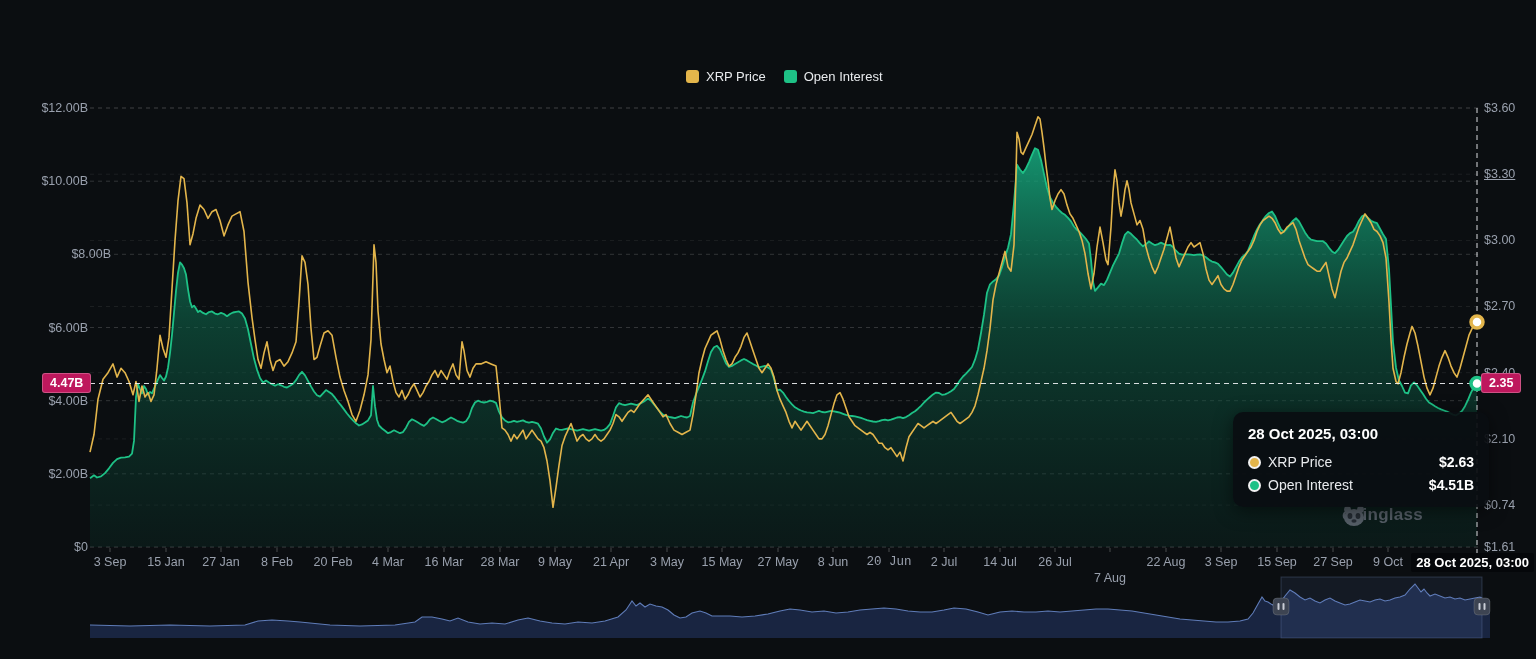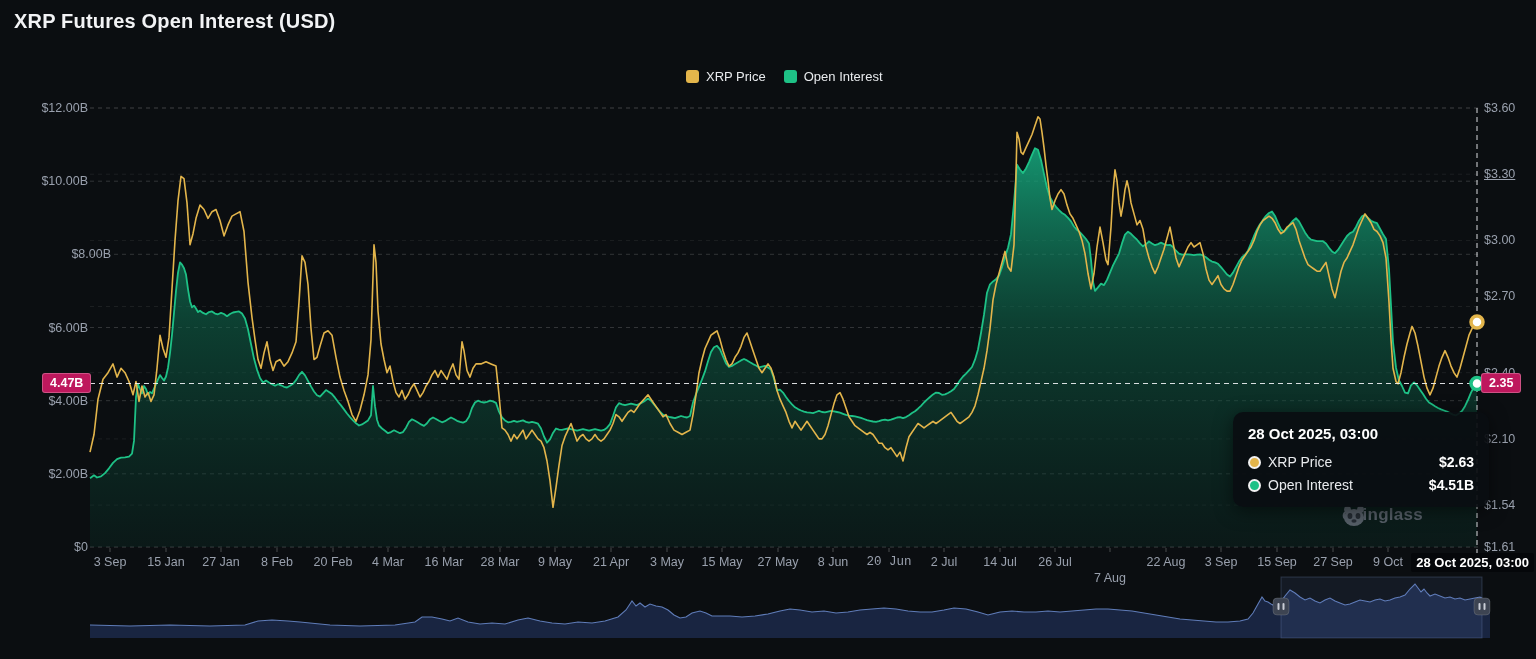--- a/index.html
+++ b/index.html
@@ -36,7 +36,6 @@
 <body>
 
 <div id="app">
-  <div class="page-title">XRP Futures Open Interest (USD)</div>
 
   <div class="legend">
     <div class="legend-item">

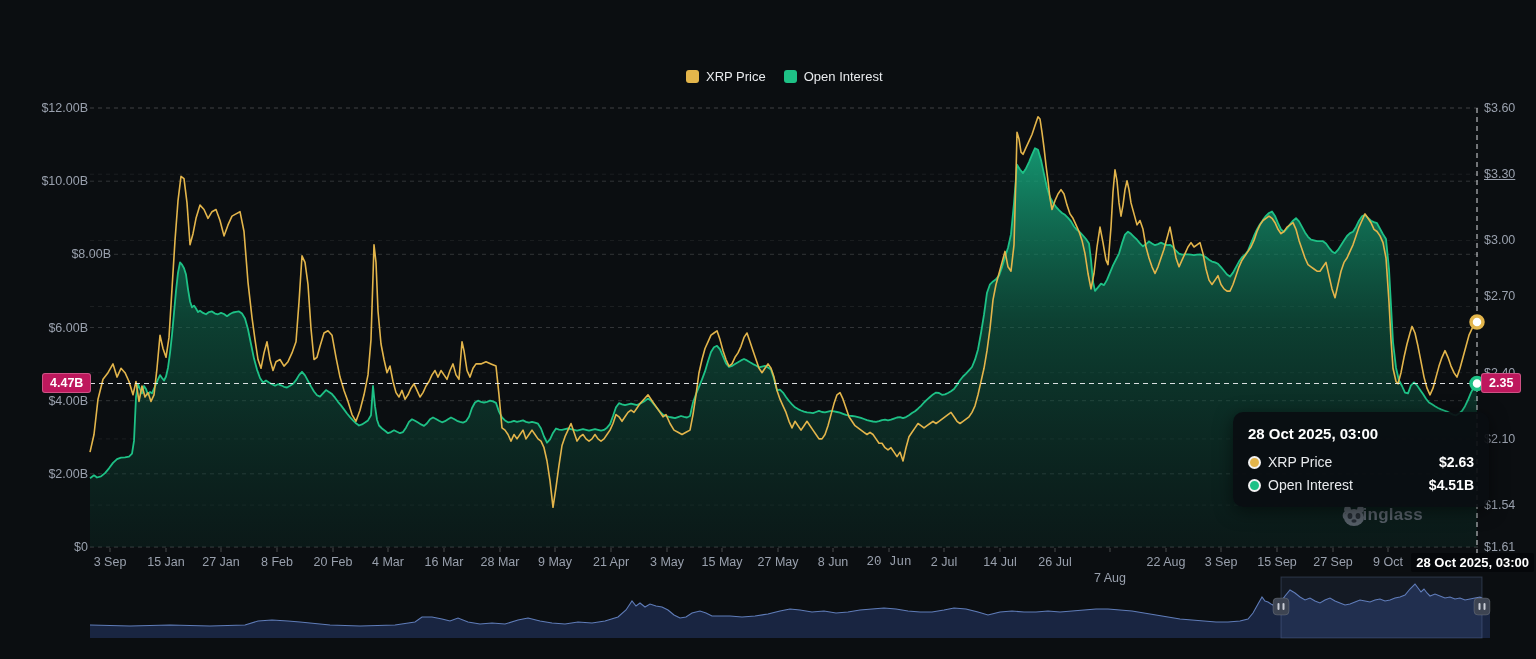--- a/index.html
+++ b/index.html
@@ -124,7 +124,7 @@
       <div class="axis-label right" style="top: 108px;">$3.60</div>
       <div class="axis-label right" style="top: 174.181px; text-decoration: underline;">$3.30</div>
       <div class="axis-label right" style="top: 240.362px;">$3.00</div>
-      <div class="axis-label right" style="top: 296px;">$2.70</div>
+      <div class="axis-label right" style="top: 306px;">$2.70</div>
       <div class="axis-label right" style="top: 372.724px;">$2.40</div>
       <div class="axis-label right" style="top: 438.905px;">$2.10</div>
       <div class="axis-label right" style="top: 505.085px;">$1.54</div>

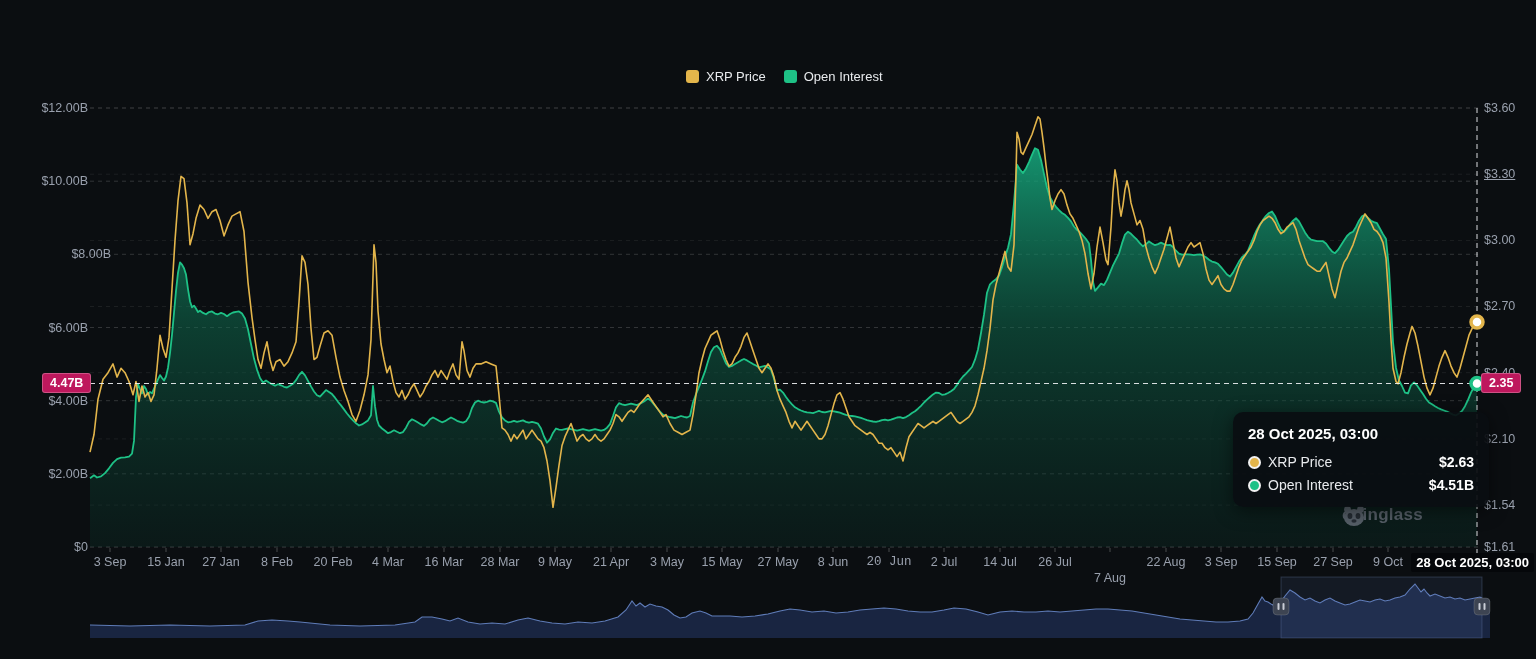--- a/index.html
+++ b/index.html
@@ -127,7 +127,7 @@
       <div class="axis-label right" style="top: 306px;">$2.70</div>
       <div class="axis-label right" style="top: 372.724px;">$2.40</div>
       <div class="axis-label right" style="top: 438.905px;">$2.10</div>
-      <div class="axis-label right" style="top: 505.085px;">$1.54</div>
+      <div class="axis-label right" style="top: 505.085px;">$0.74</div>
       <div class="axis-label right" style="top: 547px;">$1.61</div>
       <div class="x-label" style="left: 110px;">3 Sep</div>
       <div class="x-label" style="left: 166px;">15 Jan</div>

